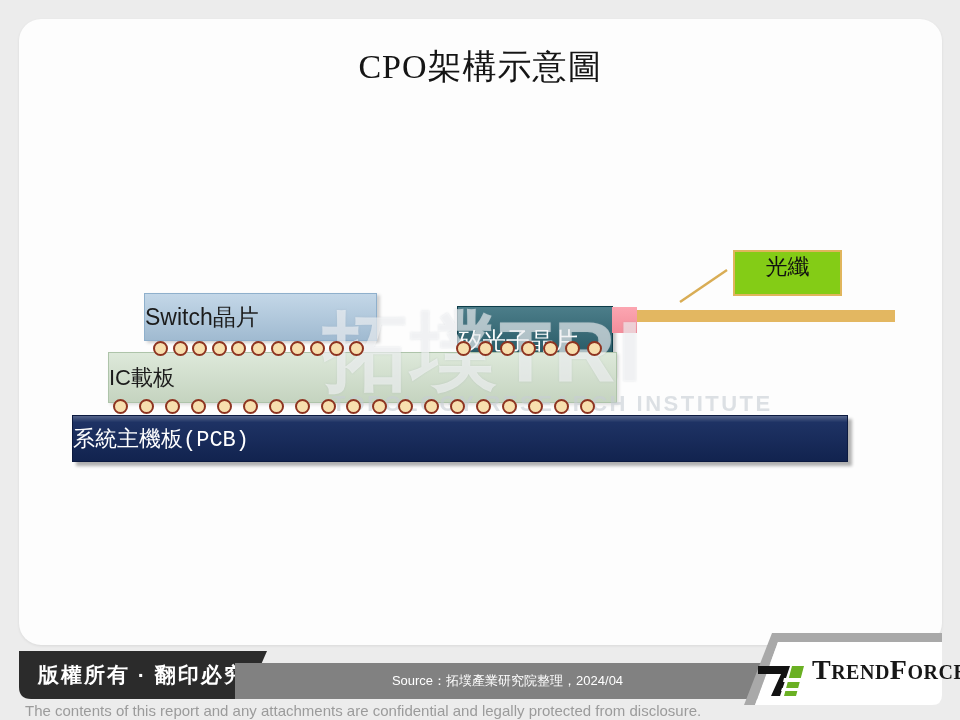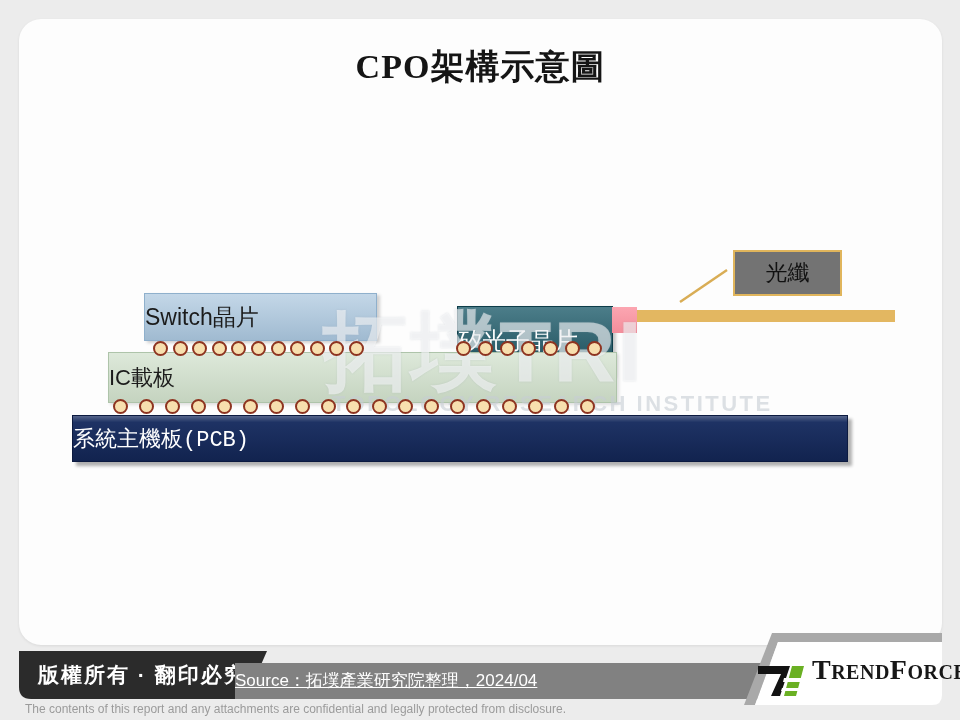--- a/index.html
+++ b/index.html
@@ -20,7 +20,7 @@
   .slide-title{
     left:19px;top:44px;width:923px;text-align:center;
     font-family:"Liberation Serif", serif;
-    font-size:34px;font-weight:bold;color:#151515;
+    font-size:34px;font-weight:normal;color:#151515;
     letter-spacing:1px;
   }
 

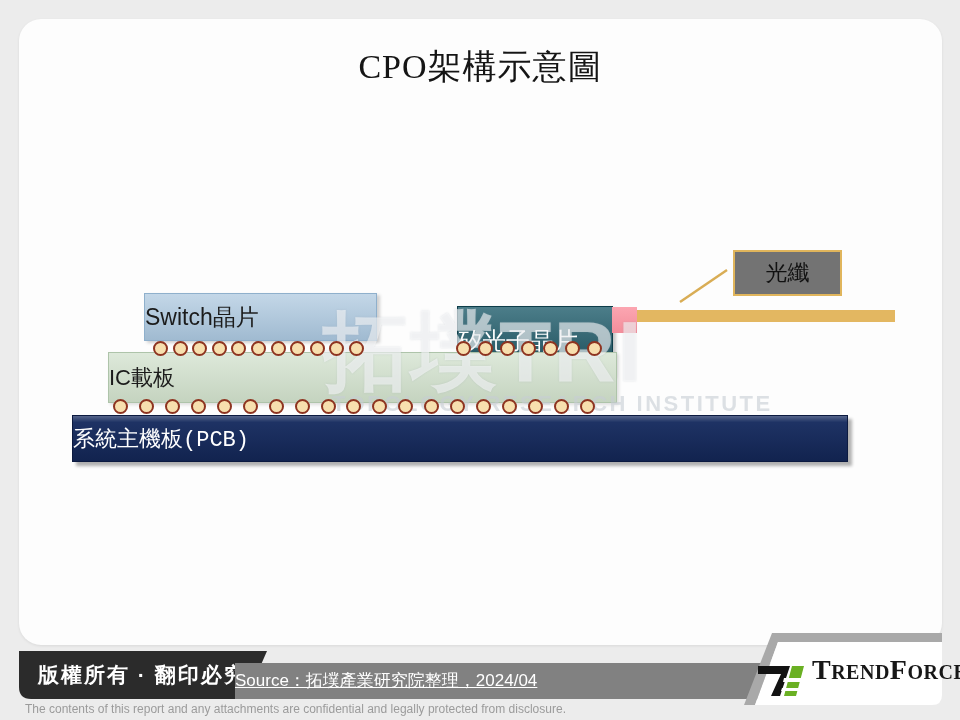--- a/index.html
+++ b/index.html
@@ -65,9 +65,9 @@
   }
   .fiber-label-box{
     left:733px;top:250px;width:105px;height:42px;
-    background:#737373;
+    background:#84cc16;
     border:2.5px solid var(--c-labelborder);
-    display:flex;align-items:center;justify-content:center;
+    display:flex;justify-content:center;
     font-size:22px;color:#111111;
   }
 

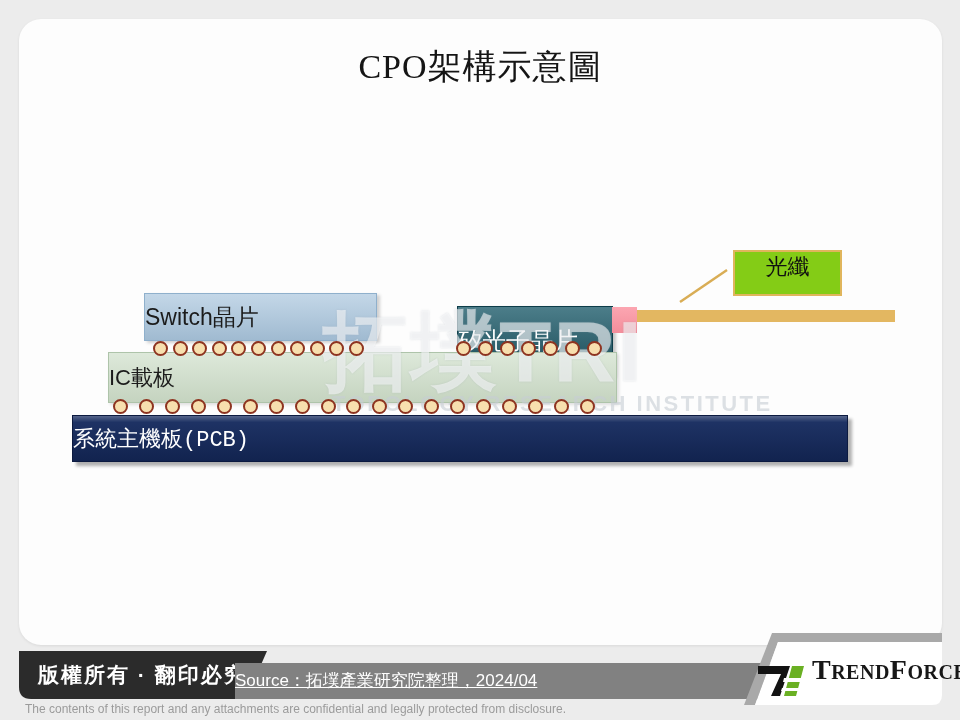--- a/index.html
+++ b/index.html
@@ -104,7 +104,7 @@
   }
   .source-text{
     left:235px;top:663px;width:545px;height:36px;line-height:36px;
-    text-align:left;font-size:17px;color:#ffffff;text-decoration:underline;
+    text-align:center;font-size:13px;color:#ffffff;
   }
   .disclaimer{
     left:25px;top:702px;font-size:12px;color:#9b9b9b;

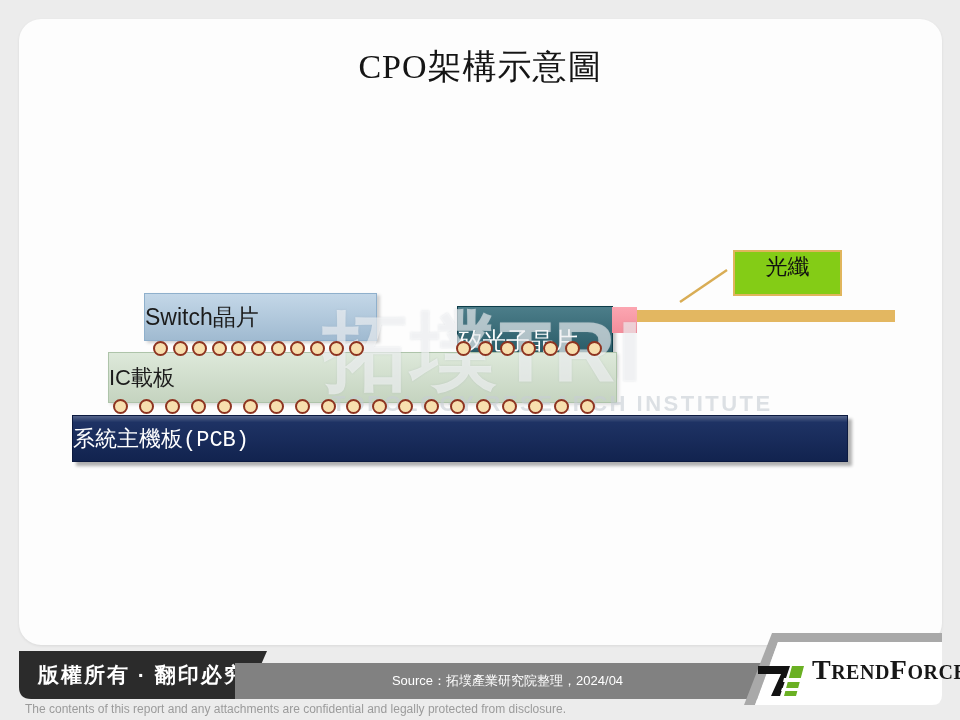--- a/index.html
+++ b/index.html
@@ -107,7 +107,7 @@
     text-align:center;font-size:13px;color:#ffffff;
   }
   .disclaimer{
-    left:25px;top:702px;font-size:12px;color:#9b9b9b;
+    left:25px;top:702px;font-size:15px;color:#9b9b9b;
   }
   .brand-text{
     left:812px;top:635px;height:70px;line-height:70px;

